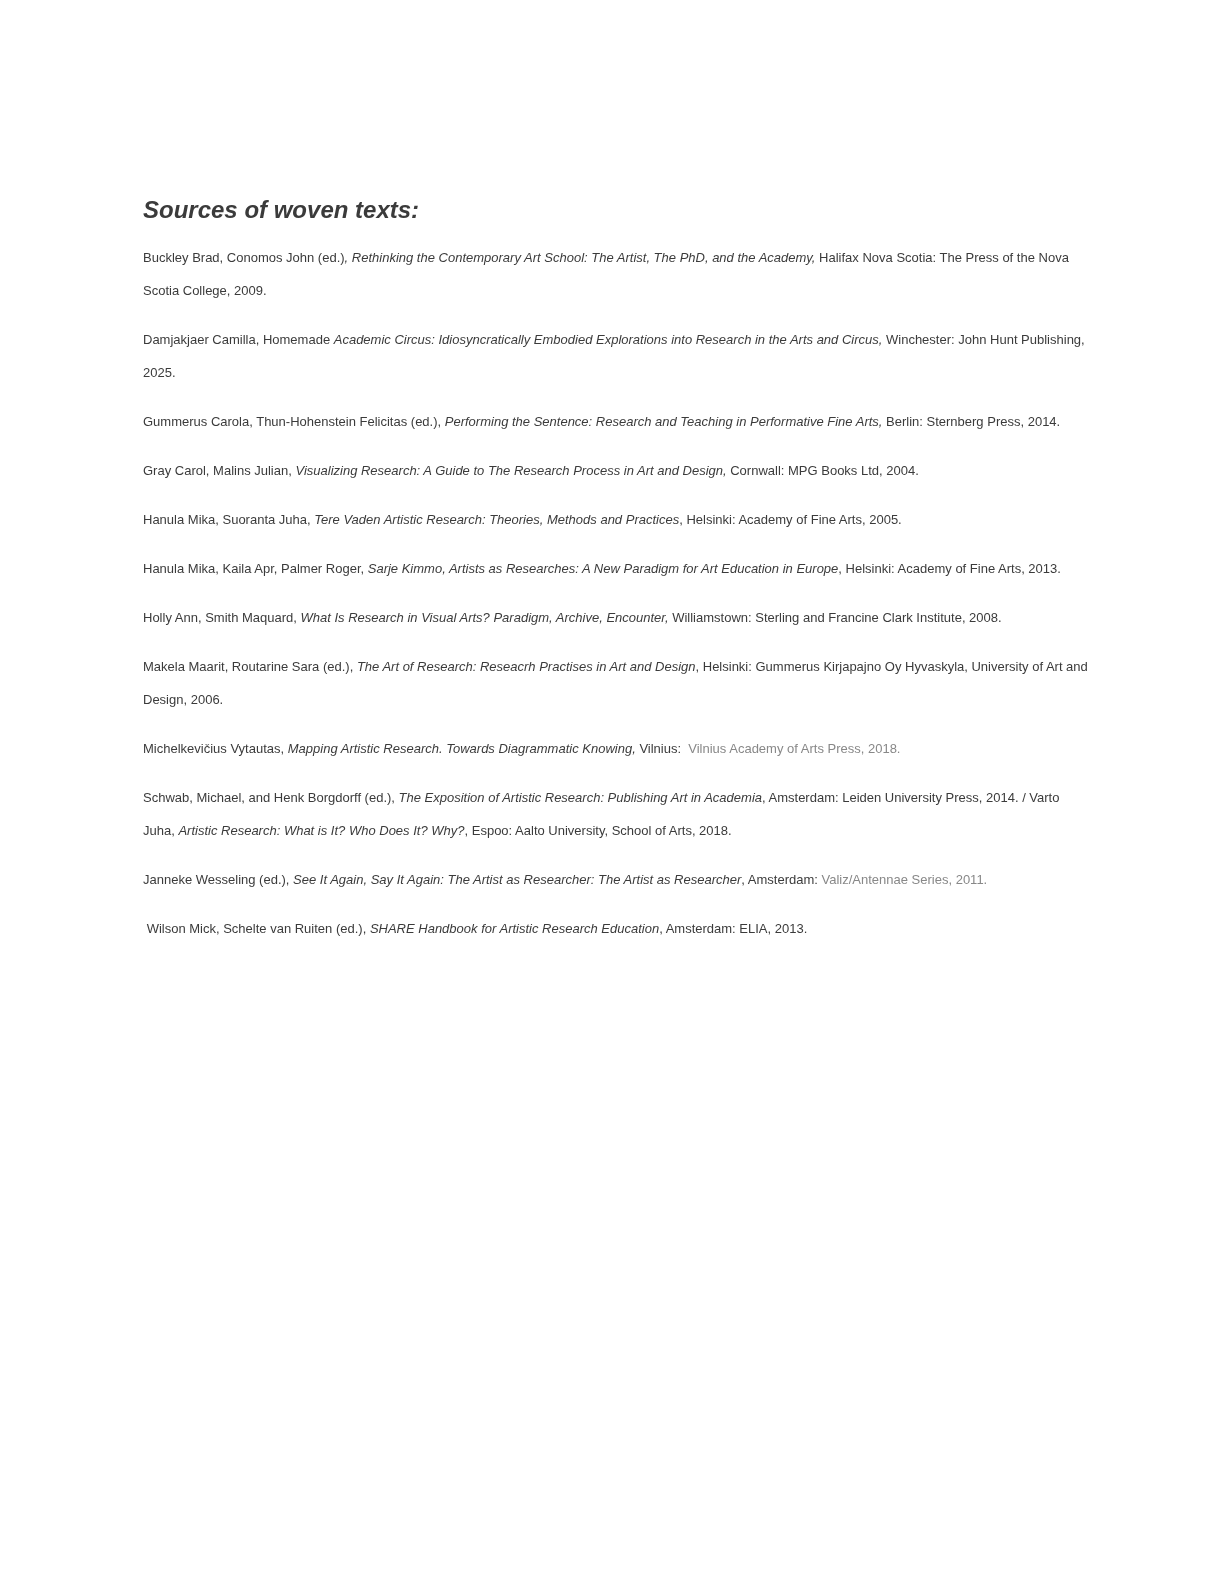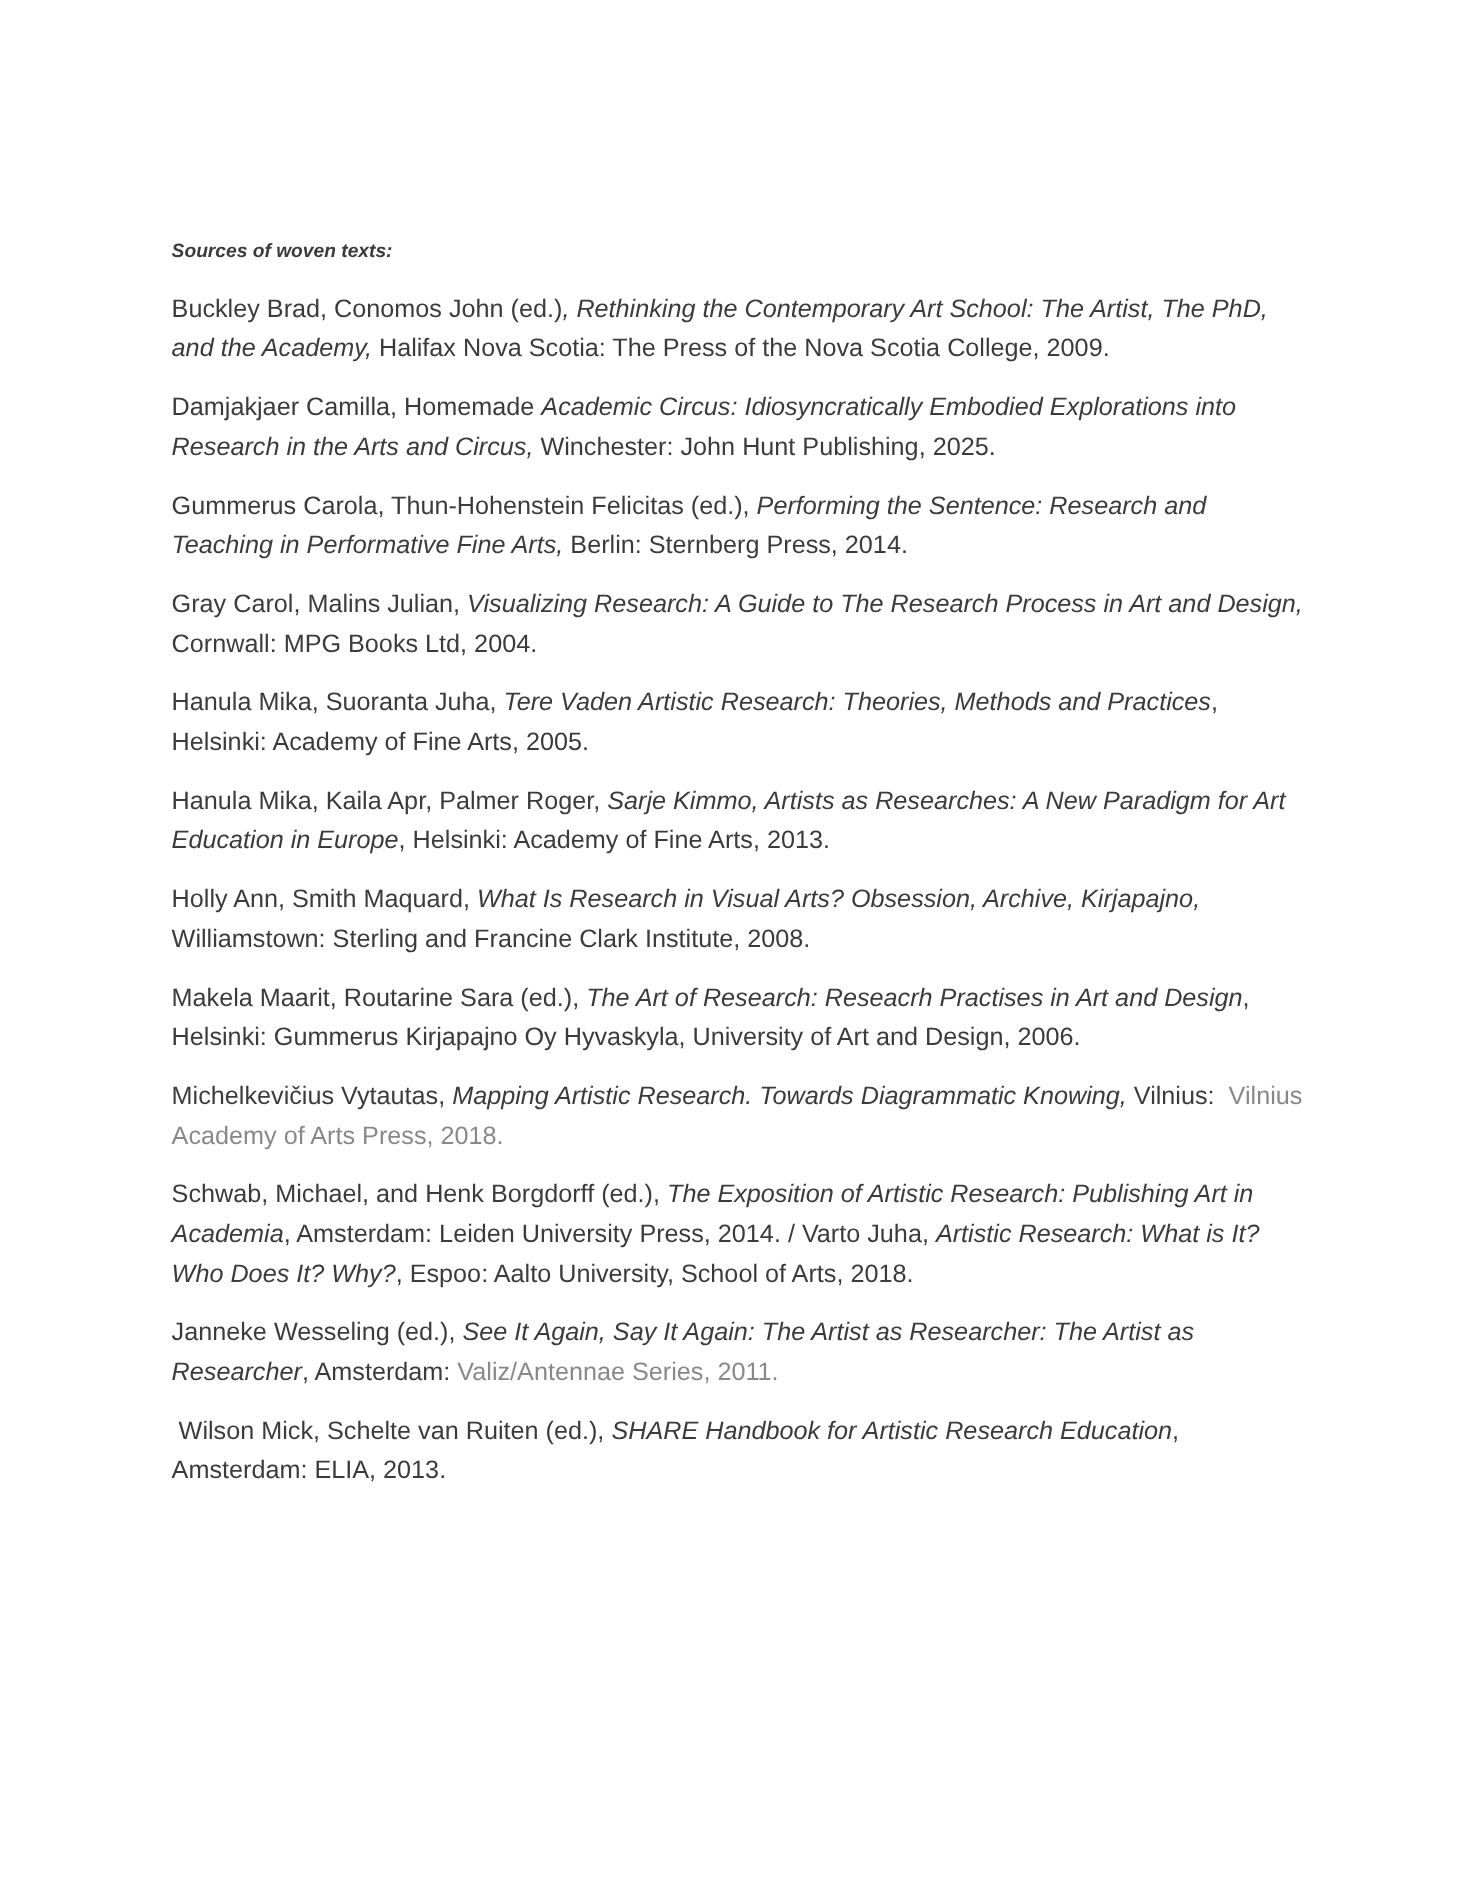--- a/index.html
+++ b/index.html
@@ -19,7 +19,7 @@
     overflow:hidden;
   }
   .heading{
-    font-size:16px;
+    font-size:24px;
     font-weight:bold;
     font-style:italic;
     line-height:33px;

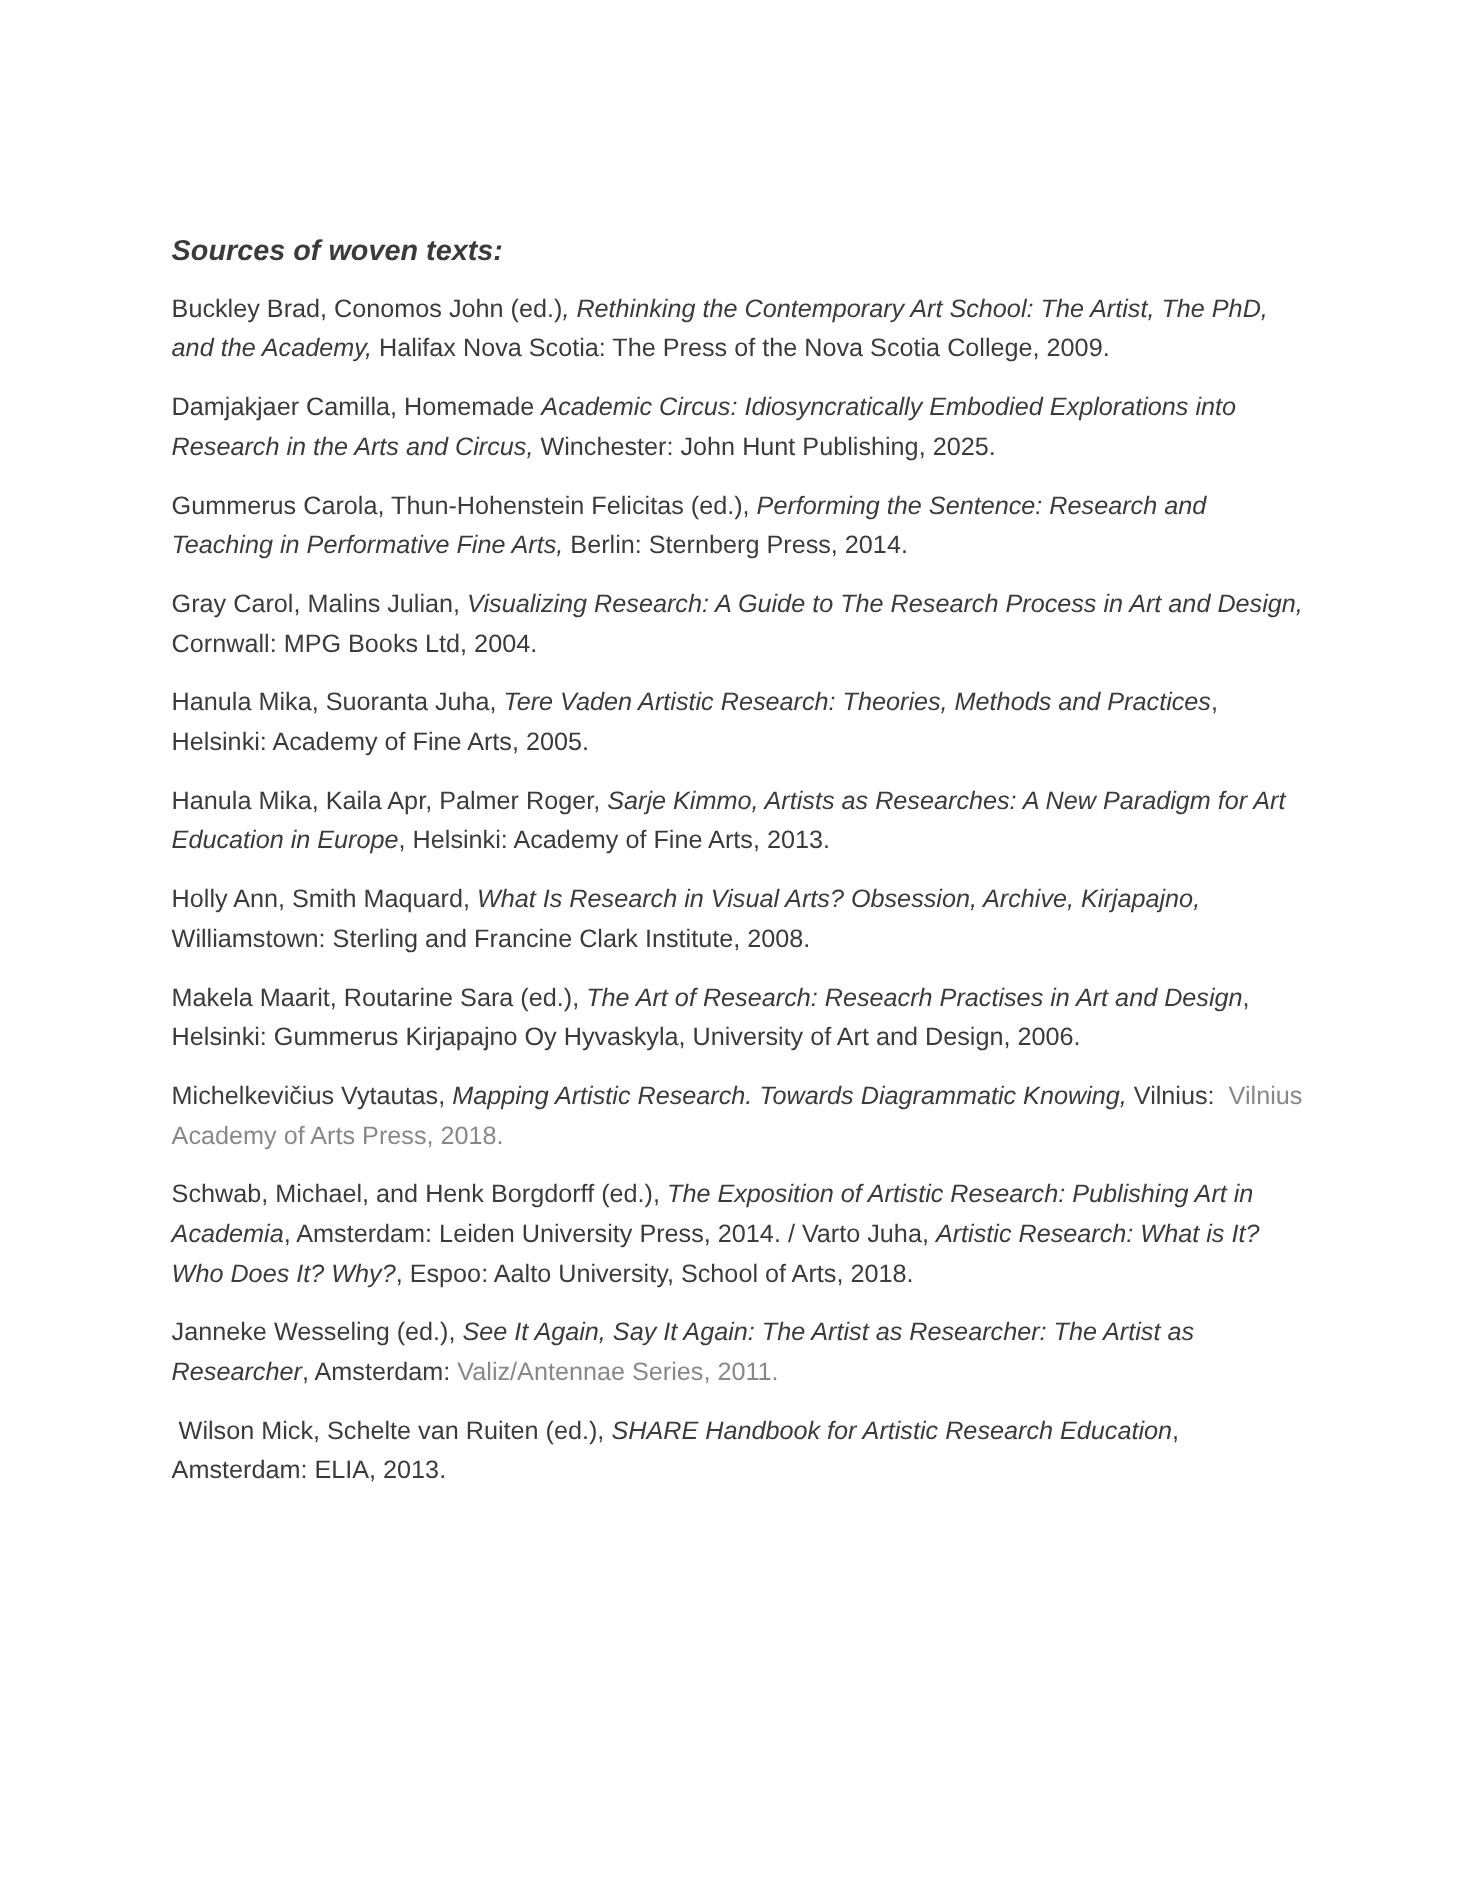--- a/index.html
+++ b/index.html
@@ -27,7 +27,7 @@
     color:var(--text);
   }
   .cite{
-    font-size:21px;
+    font-size:13px;
     line-height:33px;
     margin:0 0 16px 0;
     max-width:948px;

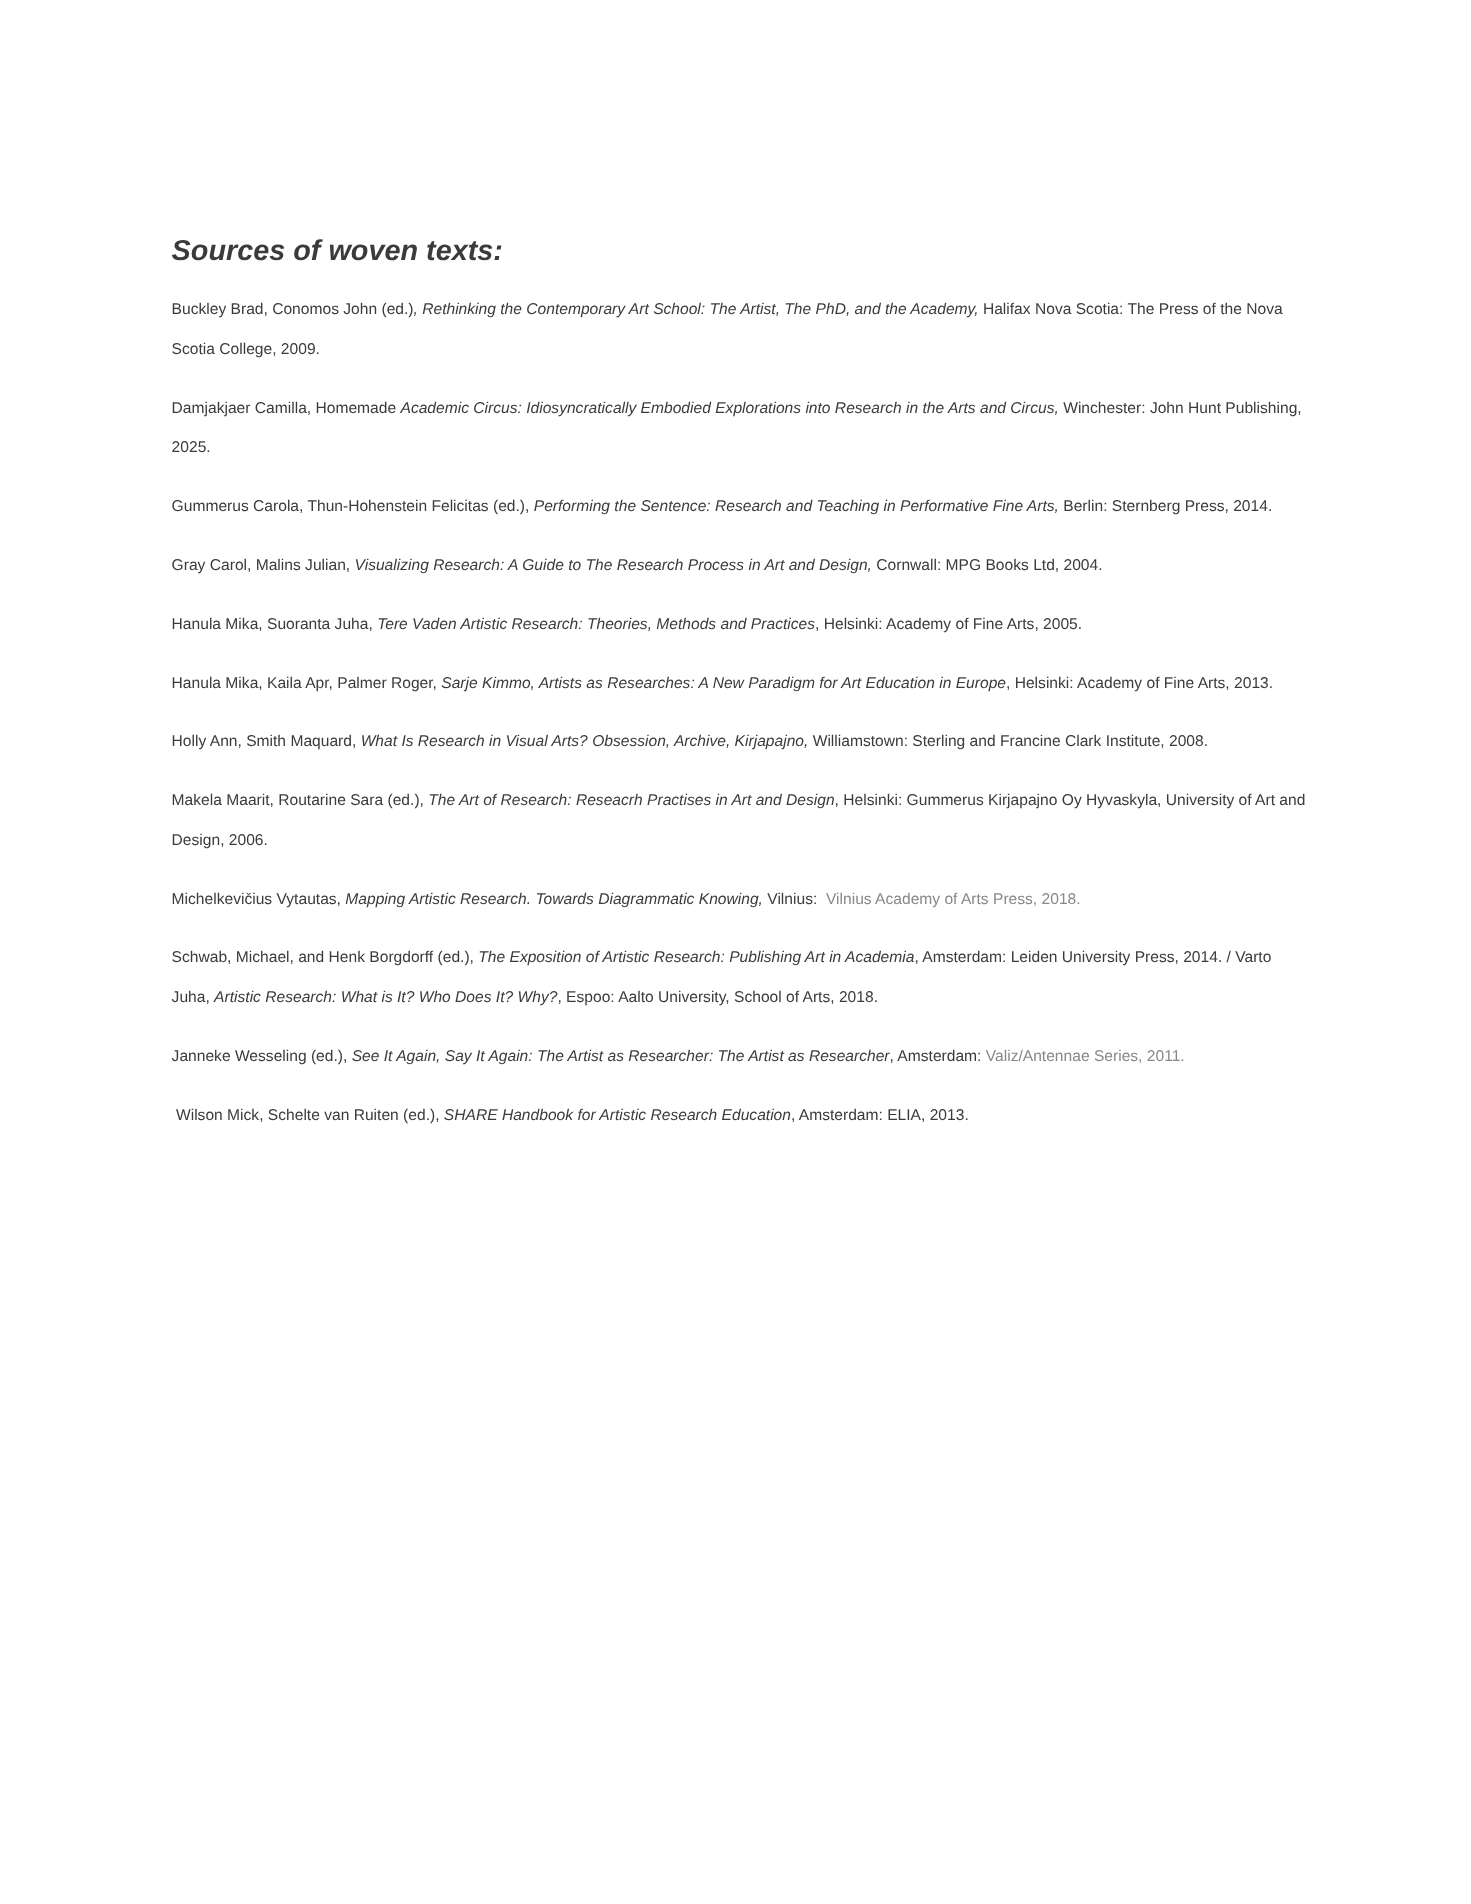--- a/index.html
+++ b/index.html
@@ -49,7 +49,7 @@
       <p class="cite"><span>Gray Carol, Malins Julian, </span><span class="it">Visualizing Research: A Guide to The Research Process in Art and Design,</span><span> Cornwall: MPG Books Ltd, 2004.</span></p>
       <p class="cite"><span>Hanula Mika, Suoranta Juha, </span><span class="it">Tere Vaden Artistic Research: Theories, Methods and Practices</span><span>, Helsinki: Academy of Fine Arts, 2005.</span></p>
       <p class="cite"><span>Hanula Mika, Kaila Apr, Palmer Roger, </span><span class="it">Sarje Kimmo, Artists as Researches: A New Paradigm for Art Education in Europe</span><span>, Helsinki: Academy of Fine Arts, 2013.</span></p>
-      <p class="cite"><span>Holly Ann, Smith Maquard, </span><span class="it">What Is Research in Visual Arts? Obsession, Archive, Kirjapajno,</span><span> Williamstown: Sterling and Francine Clark Institute, 2008.</span></p>
+      <p class="cite"><span>Holly Ann, Smith Maquard, </span><span class="it">What Is Research in Visual Arts? Paradigm, Archive, Encounter,</span><span> Williamstown: Sterling and Francine Clark Institute, 2008.</span></p>
       <p class="cite"><span>Makela Maarit, Routarine Sara (ed.), </span><span class="it">The Art of Research: Reseacrh Practises in Art and Design</span><span>, Helsinki: Gummerus Kirjapajno Oy Hyvaskyla, University of Art and Design, 2006.</span></p>
       <p class="cite"><span>Michelkevičius Vytautas, </span><span class="it">Mapping Artistic Research. Towards Diagrammatic Knowing,</span><span> Vilnius:  </span><span class="muted">Vilnius Academy of Arts Press, 2018.</span></p>
       <p class="cite"><span>Schwab, Michael, and Henk Borgdorff (ed.), </span><span class="it">The Exposition of Artistic Research: Publishing Art in Academia</span><span>, Amsterdam: Leiden University Press, 2014. / Varto Juha, </span><span class="it">Artistic Research: What is It? Who Does It? Why?</span><span>, Espoo: Aalto University, School of Arts, 2018.</span></p>

